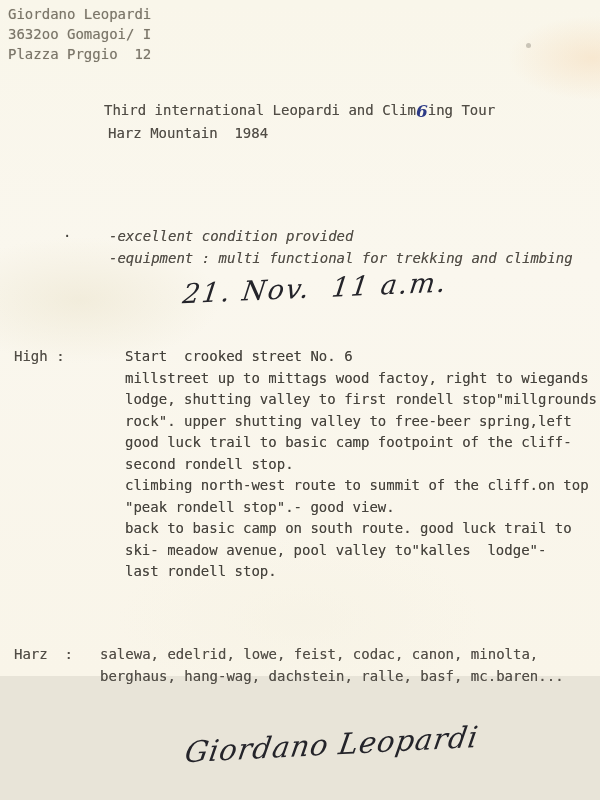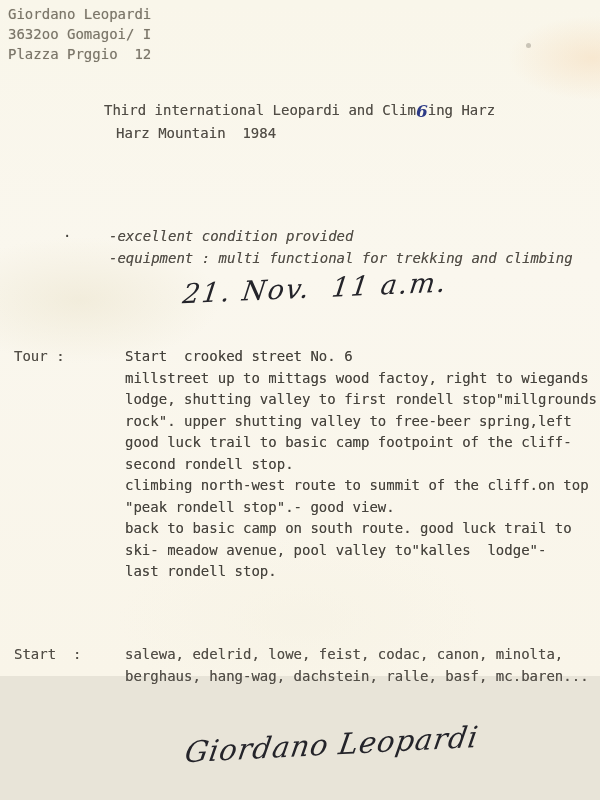--- a/index.html
+++ b/index.html
@@ -61,7 +61,7 @@
 3632oo Gomagoi/ I
 Plazza Prggio  12</div>
 
-  <div class="tw" style="left:104px; top:100px;"><span>Third international Leopardi and Clim</span><span class="blue-six">6</span><span>ing Harz</span></div>
+  <div class="tw" style="left:104px; top:100px;"><span>Third international Leopardi and Clim</span><span class="blue-six">6</span><span>ing Tour</span></div>
 
   <div class="tw" style="left:116px; top:123px;">Harz Mountain  1984</div>
 

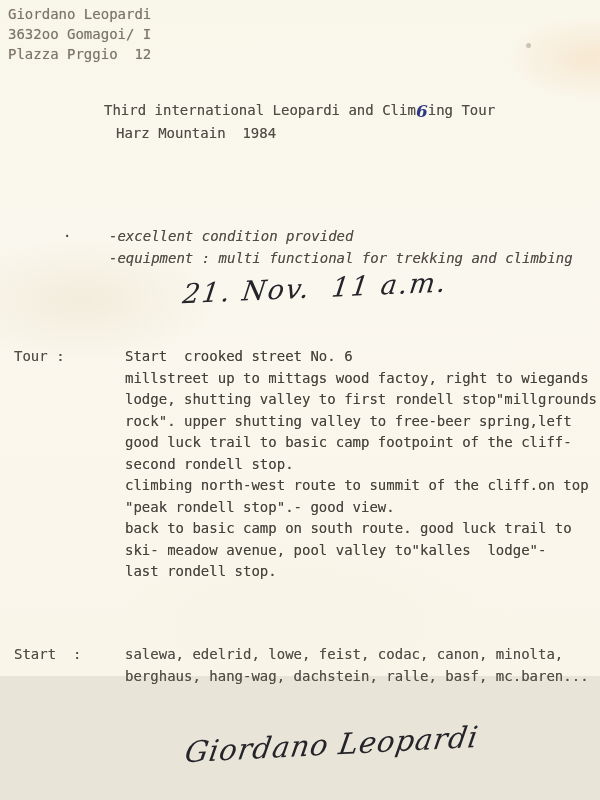--- a/index.html
+++ b/index.html
@@ -63,7 +63,7 @@
 
   <div class="tw" style="left:104px; top:100px;"><span>Third international Leopardi and Clim</span><span class="blue-six">6</span><span>ing Tour</span></div>
 
-  <div class="tw" style="left:116px; top:123px;">Harz Mountain  1984</div>
+  <div class="tw" style="left:108px; top:123px;">Harz Mountain  1984</div>
 
 
   <div class="tw darker" style="left:63px; top:222px;">.</div>

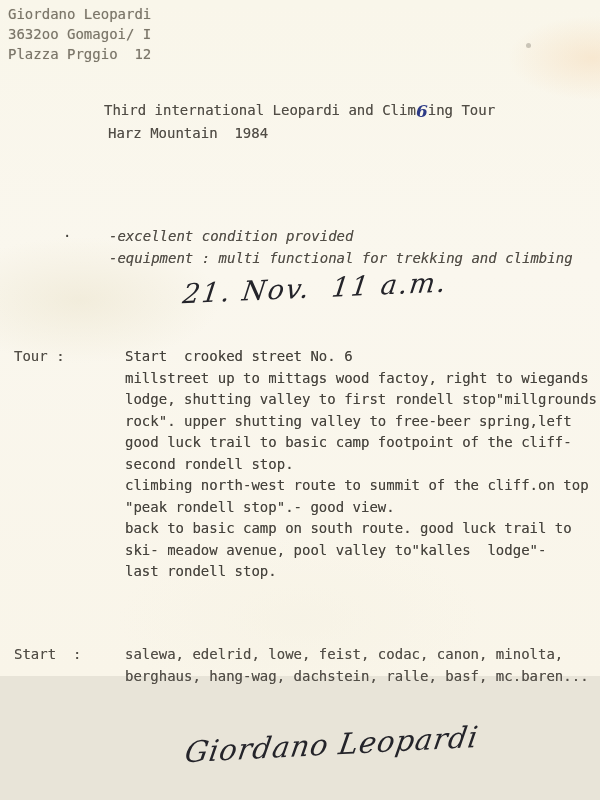--- a/index.html
+++ b/index.html
@@ -73,7 +73,7 @@
 
   <div class="hand date-hand" style="left:185px; top:278px;">21. Nov.  11 a.m.</div>
 
-  <div class="tw" style="left:14px; top:346px;">Tour :</div>
+  <div class="tw" style="left:14px; top:346px;">High :</div>
 
   <div class="tw darker" style="left:125px; top:346px;">Start  crooked street No. 6
 millstreet up to mittags wood factoy, right to wiegands

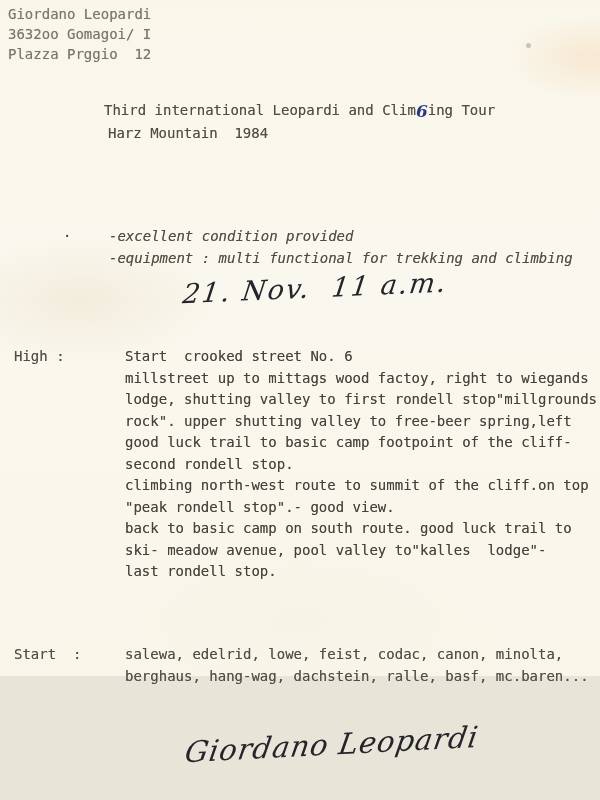--- a/index.html
+++ b/index.html
@@ -87,7 +87,7 @@
 ski- meadow avenue, pool valley to"kalles  lodge"-
 last rondell stop.</div>
 
-  <div class="tw" style="left:14px; top:643px; line-height:22px;">Start  :</div>
+  <div class="tw" style="left:14px; top:643px; line-height:22px;">Harz  :</div>
 
   <div class="tw" style="left:125px; top:643px; line-height:22px;">salewa, edelrid, lowe, feist, codac, canon, minolta,
 berghaus, hang-wag, dachstein, ralle, basf, mc.baren...</div>

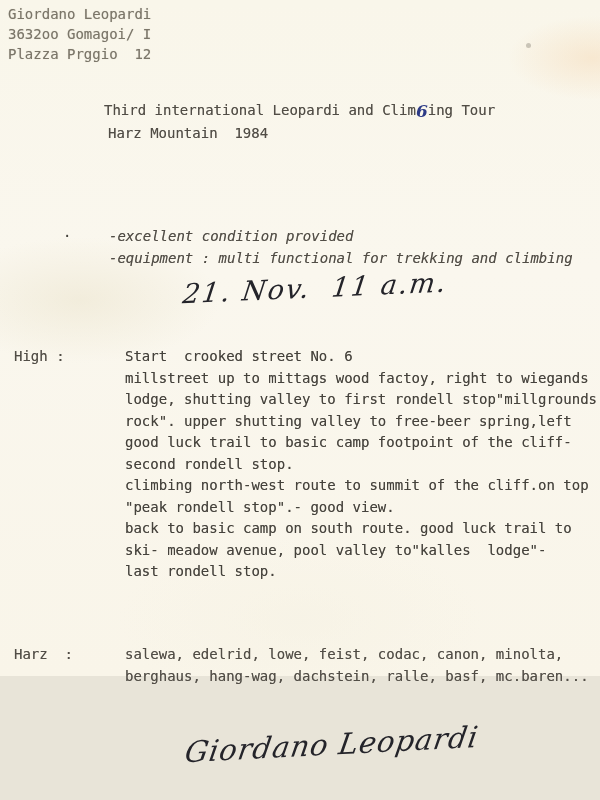--- a/index.html
+++ b/index.html
@@ -89,7 +89,7 @@
 
   <div class="tw" style="left:14px; top:643px; line-height:22px;">Harz  :</div>
 
-  <div class="tw" style="left:125px; top:643px; line-height:22px;">salewa, edelrid, lowe, feist, codac, canon, minolta,
+  <div class="tw" style="left:100px; top:643px; line-height:22px;">salewa, edelrid, lowe, feist, codac, canon, minolta,
 berghaus, hang-wag, dachstein, ralle, basf, mc.baren...</div>
 
   <div class="hand signature-hand" style="left:188px; top:735px;">Giordano Leopardi</div>

